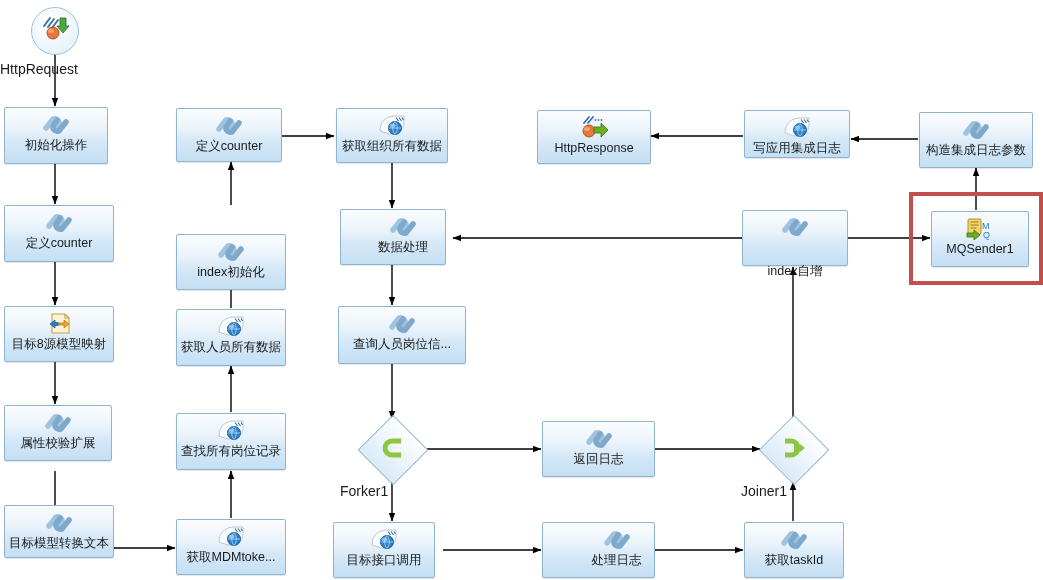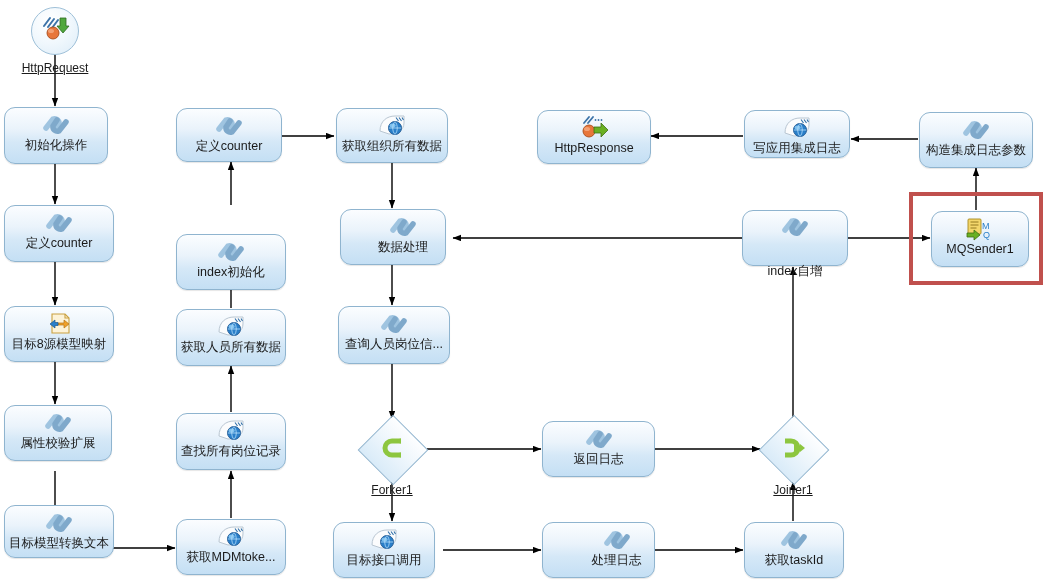--- a/index.html
+++ b/index.html
@@ -71,11 +71,9 @@
   }
   .outside-label {
     position: absolute;
-    font-size: 12px;
+    font-size: 14px;
     color: #1a1a1a;
     white-space: nowrap;
-    text-align: center;
-    text-decoration: underline;
   }
 
   

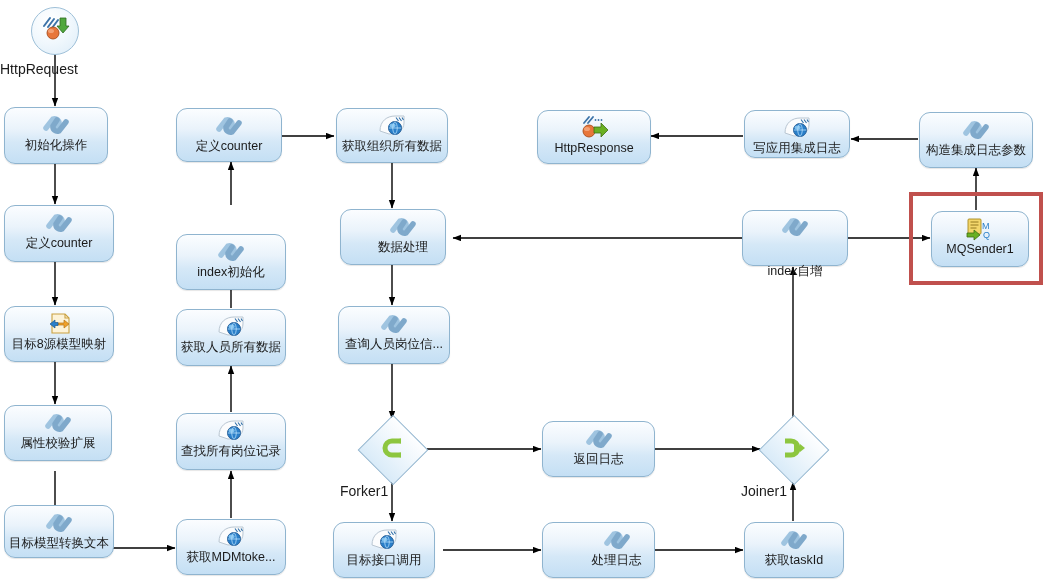--- a/index.html
+++ b/index.html
@@ -32,7 +32,7 @@
     position: absolute;
     box-sizing: border-box;
     border: 1px solid #8fb4cf;
-    border-radius: 11px;
+    border-radius: 2px;
     background: linear-gradient(to bottom, #fbfdff 0%, #eaf3fb 38%, #d5e8f7 62%, #c4dff4 100%);
     box-shadow: 0 1px 1px rgba(0,0,0,0.10);
     display: flex;

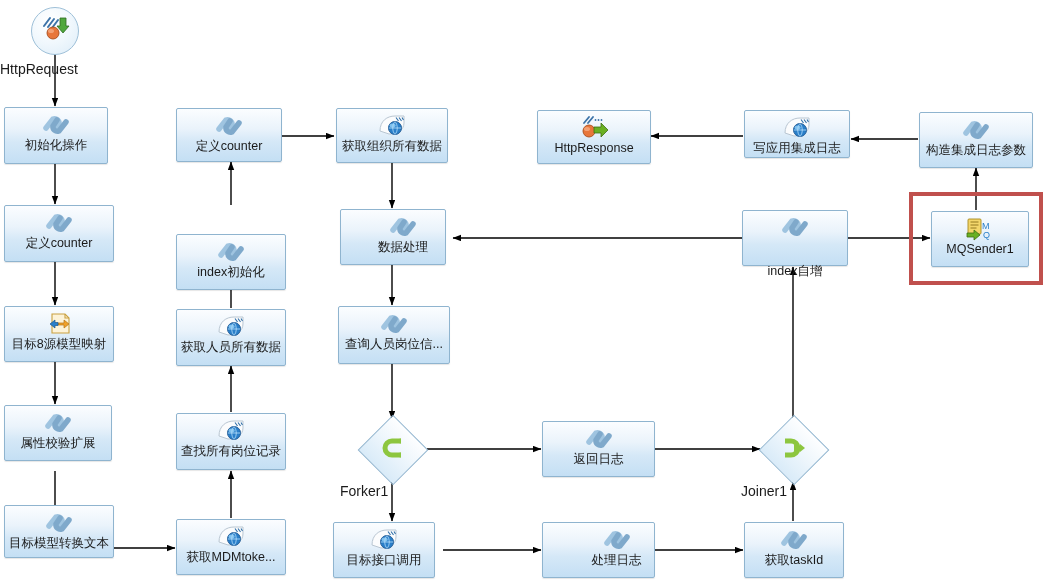--- a/index.html
+++ b/index.html
@@ -347,7 +347,7 @@
     <span class="caption">数据处理</span>
   </div>
 
-  <div class="node" style="left:338px; top:306px; width:112px; height:58px;">
+  <div class="node" style="left:338px; top:306px; width:128px; height:58px;">
     <span class="glyph">
       <svg width="28" height="24" viewBox="0 0 28 24">
         <path d="M4,15 L11,6 A4.5,4.5 0 0 1 17,11 L13,17" fill="none" stroke="#9fc4e0" stroke-width="5.5" stroke-linecap="round"></path>

